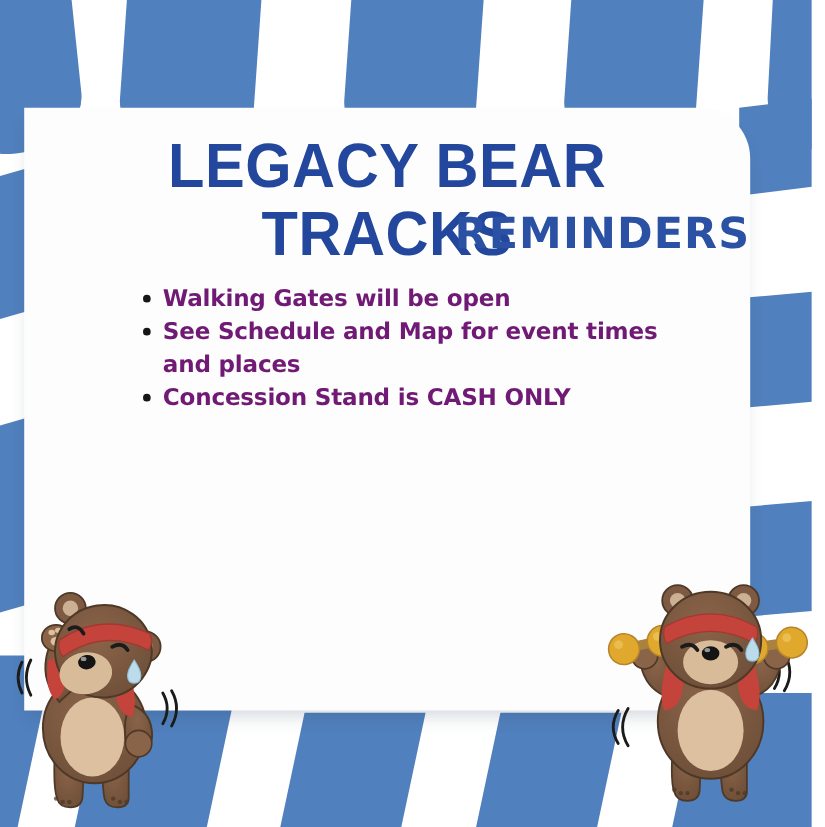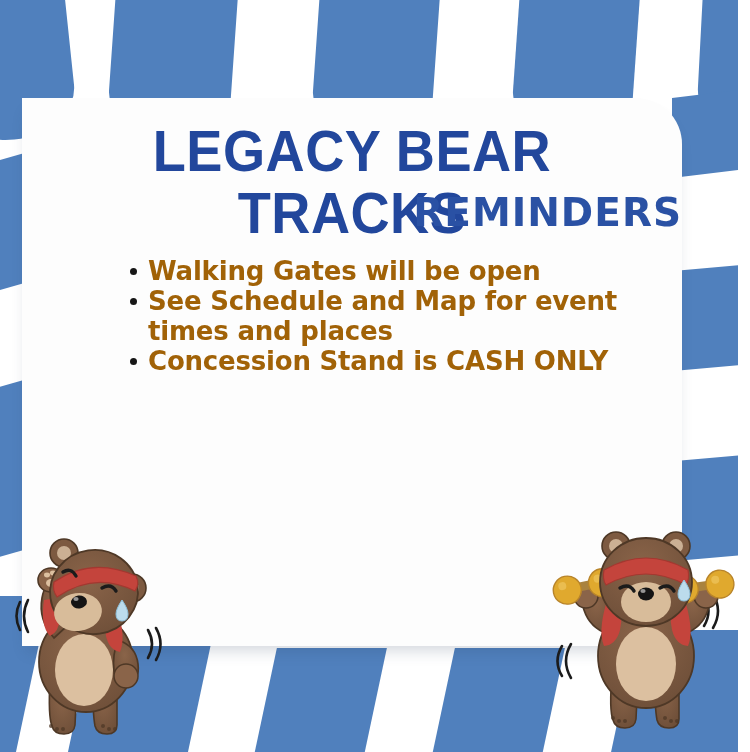--- a/index.html
+++ b/index.html
@@ -97,9 +97,9 @@
     position: relative;
     font-family: "DejaVu Sans", sans-serif;
     font-weight: 700;
-    font-size: 26px;
+    font-size: 21px;
     line-height: 30px;
-    color: #a16207;
+    color: #701a75;
     letter-spacing: -0.2px;
     margin: 0 0 0 0;
     padding-left: 18px;

